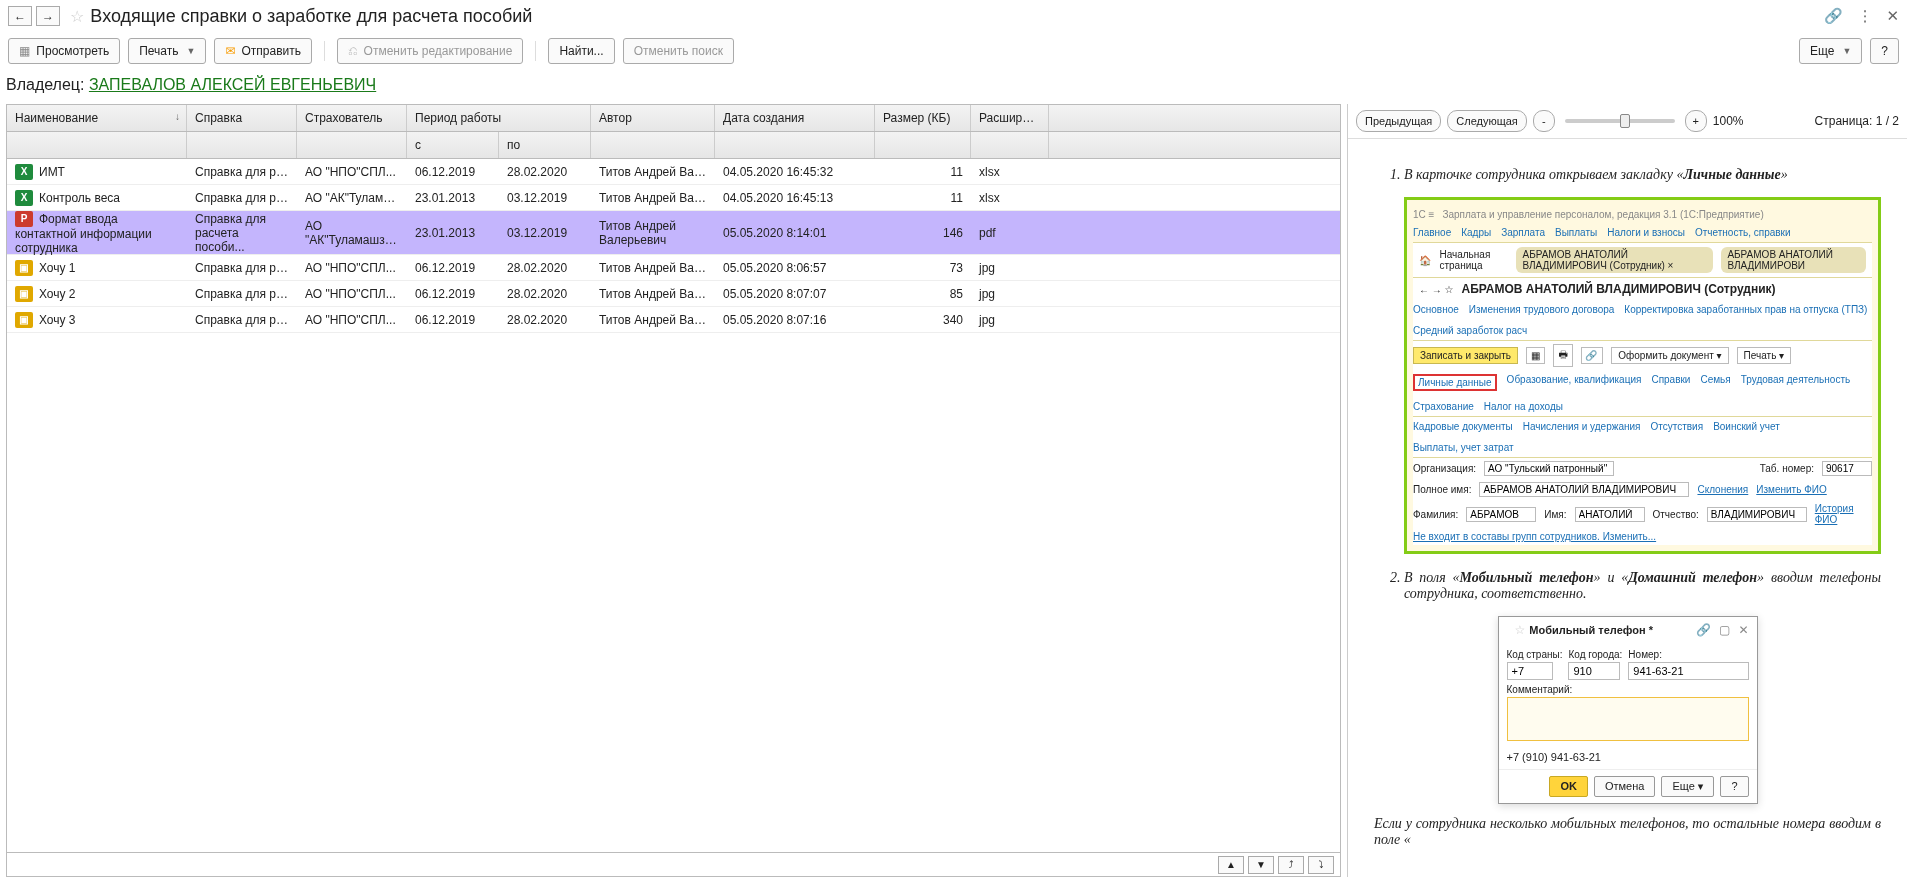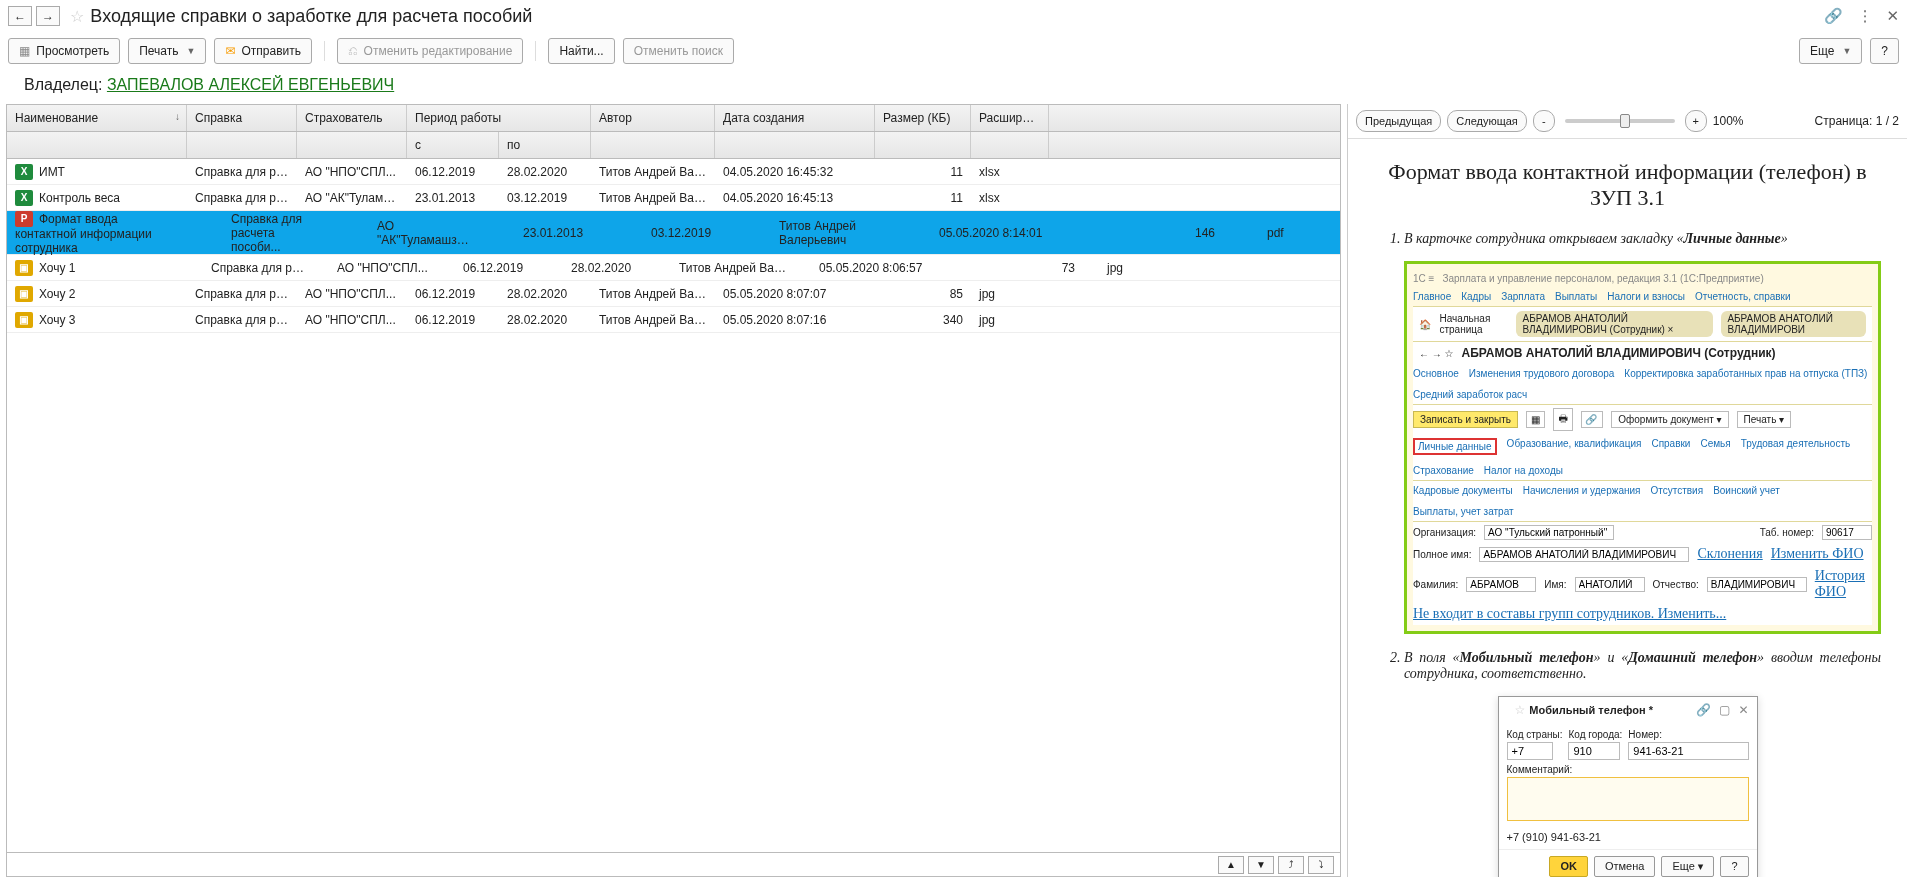--- a/index.html
+++ b/index.html
@@ -27,7 +27,7 @@
 .ic-cancel { color: #bbb; }
 
 
-.owner { padding: 6px 24px 10px; font-size: 16px; }
+.owner { padding: 6px 6px 10px; font-size: 16px; }
 .owner .label { color: #222; }
 .owner a { color: #1a7a1a; text-decoration: underline; }
 

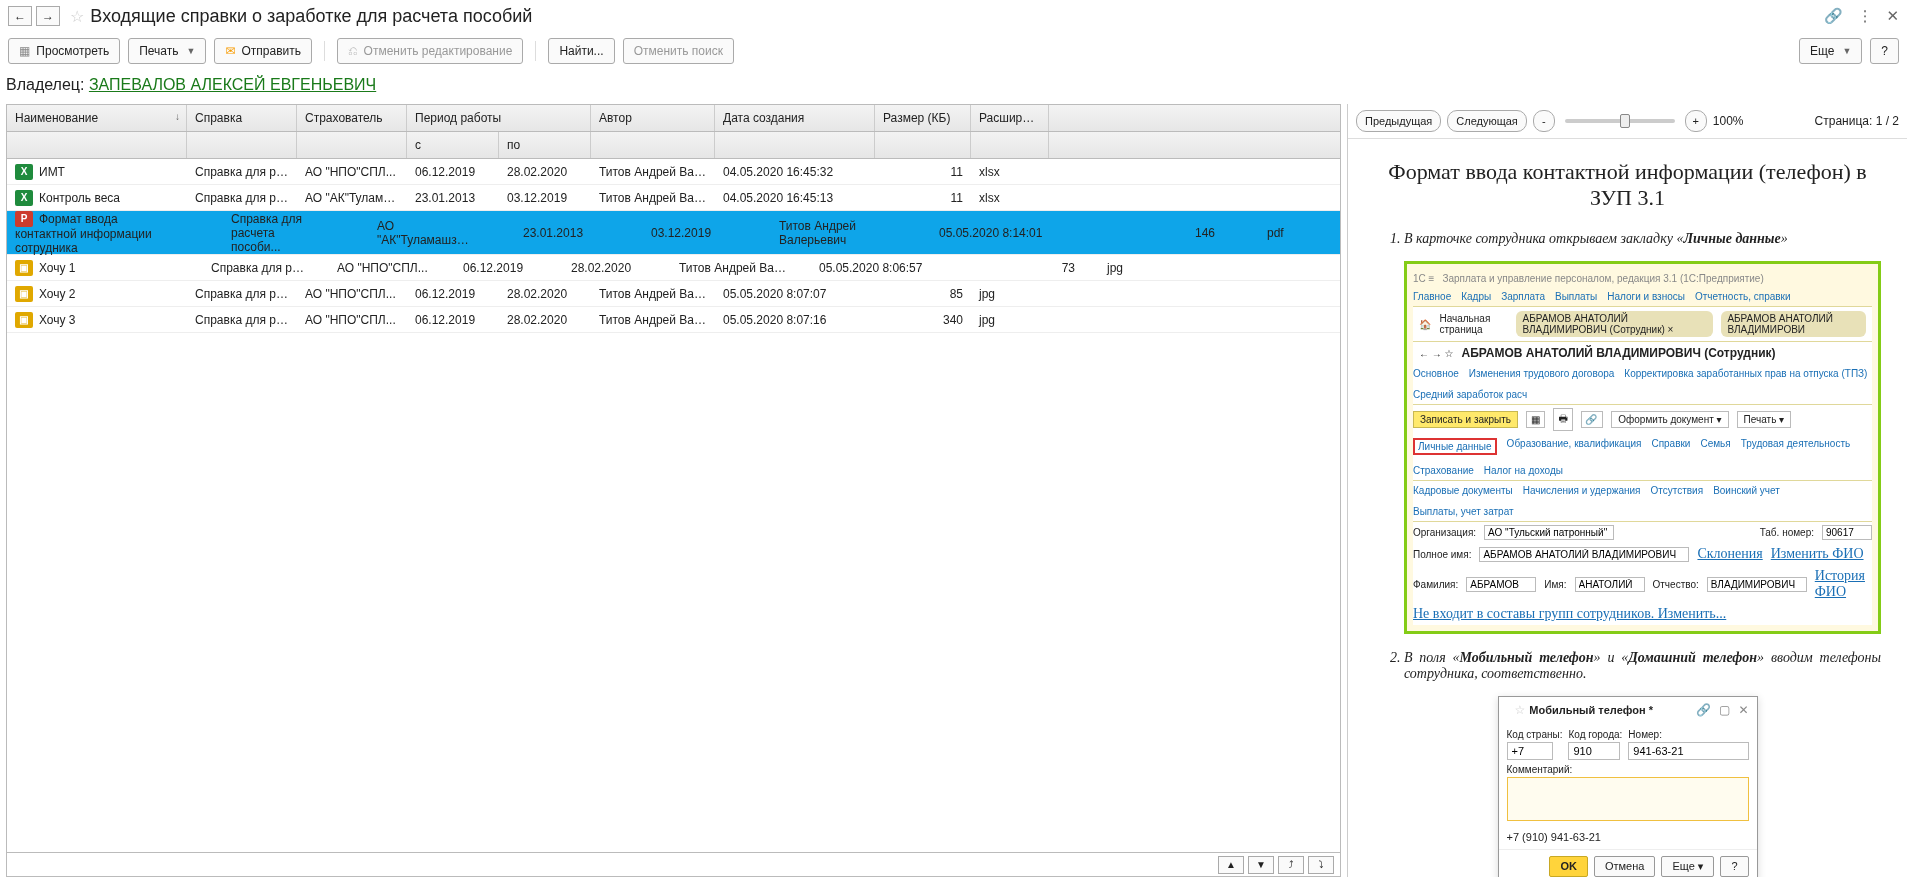--- a/index.html
+++ b/index.html
@@ -263,7 +263,6 @@
         <span style="margin-left:auto">Страница: 1 / 2</span>
       </div>
       <div class="prev-page">
-        <div class="doc-title">Формат ввода контактной информации (телефон) в ЗУП 3.1</div>
         <ol class="ol">
           <li>
             <span>В карточке сотрудника открываем закладку «</span><b>Личные данные</b><span>»</span>

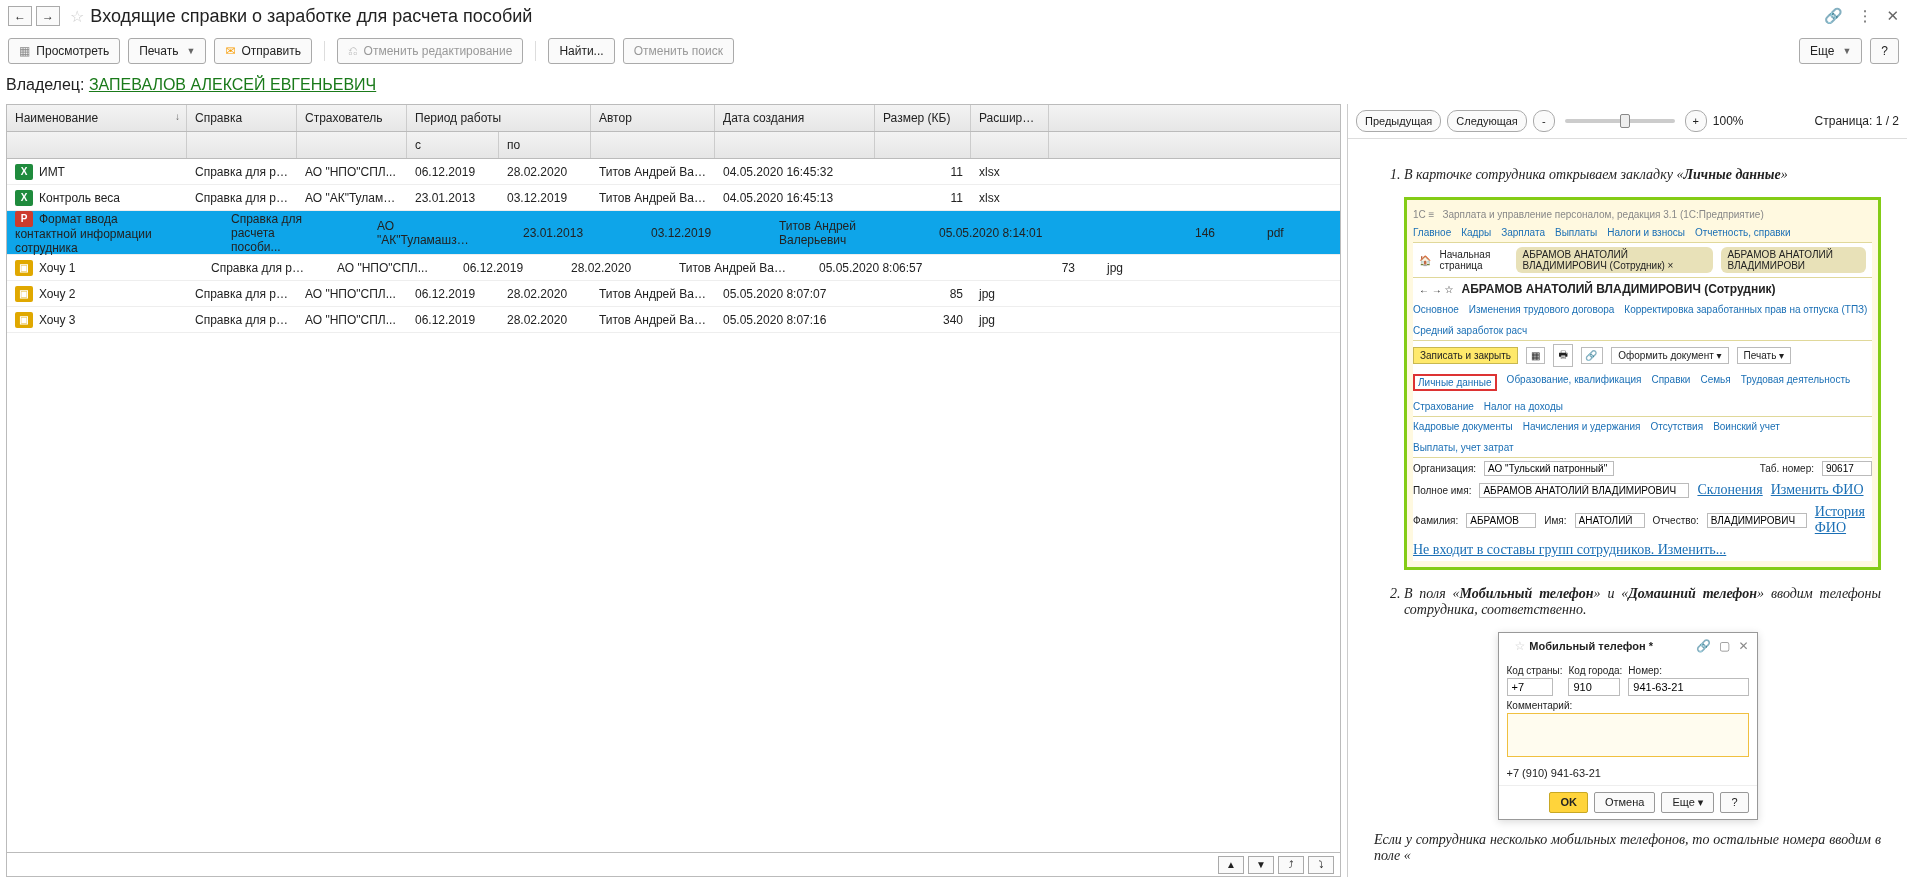--- a/index.html
+++ b/index.html
@@ -46,7 +46,7 @@
 .col-name{width:180px}.col-ref{width:110px}.col-ins{width:110px}.col-from{width:92px}.col-to{width:92px}.col-auth{width:124px}.col-date{width:160px}.col-size{width:96px;text-align:left}.col-ext{width:78px}
 .tbody { flex: 1; overflow: auto; }
 .row { display: flex; align-items: center; height: 26px; border-bottom: 1px solid #eee; }
-.row.sel { background: #0ea5e9; gap: 36px; }
+.row.sel { background: #c4b5fd; }
 .cell { padding: 0 8px; overflow: hidden; white-space: nowrap; text-overflow: ellipsis; font-size: 12px; }
 .cell.size { text-align: right; }
 .row .fi { display: inline-flex; width: 18px; height: 16px; align-items: center; justify-content: center; margin-right: 6px; font-size: 10px; font-weight: bold; border-radius: 2px; color: #fff; }

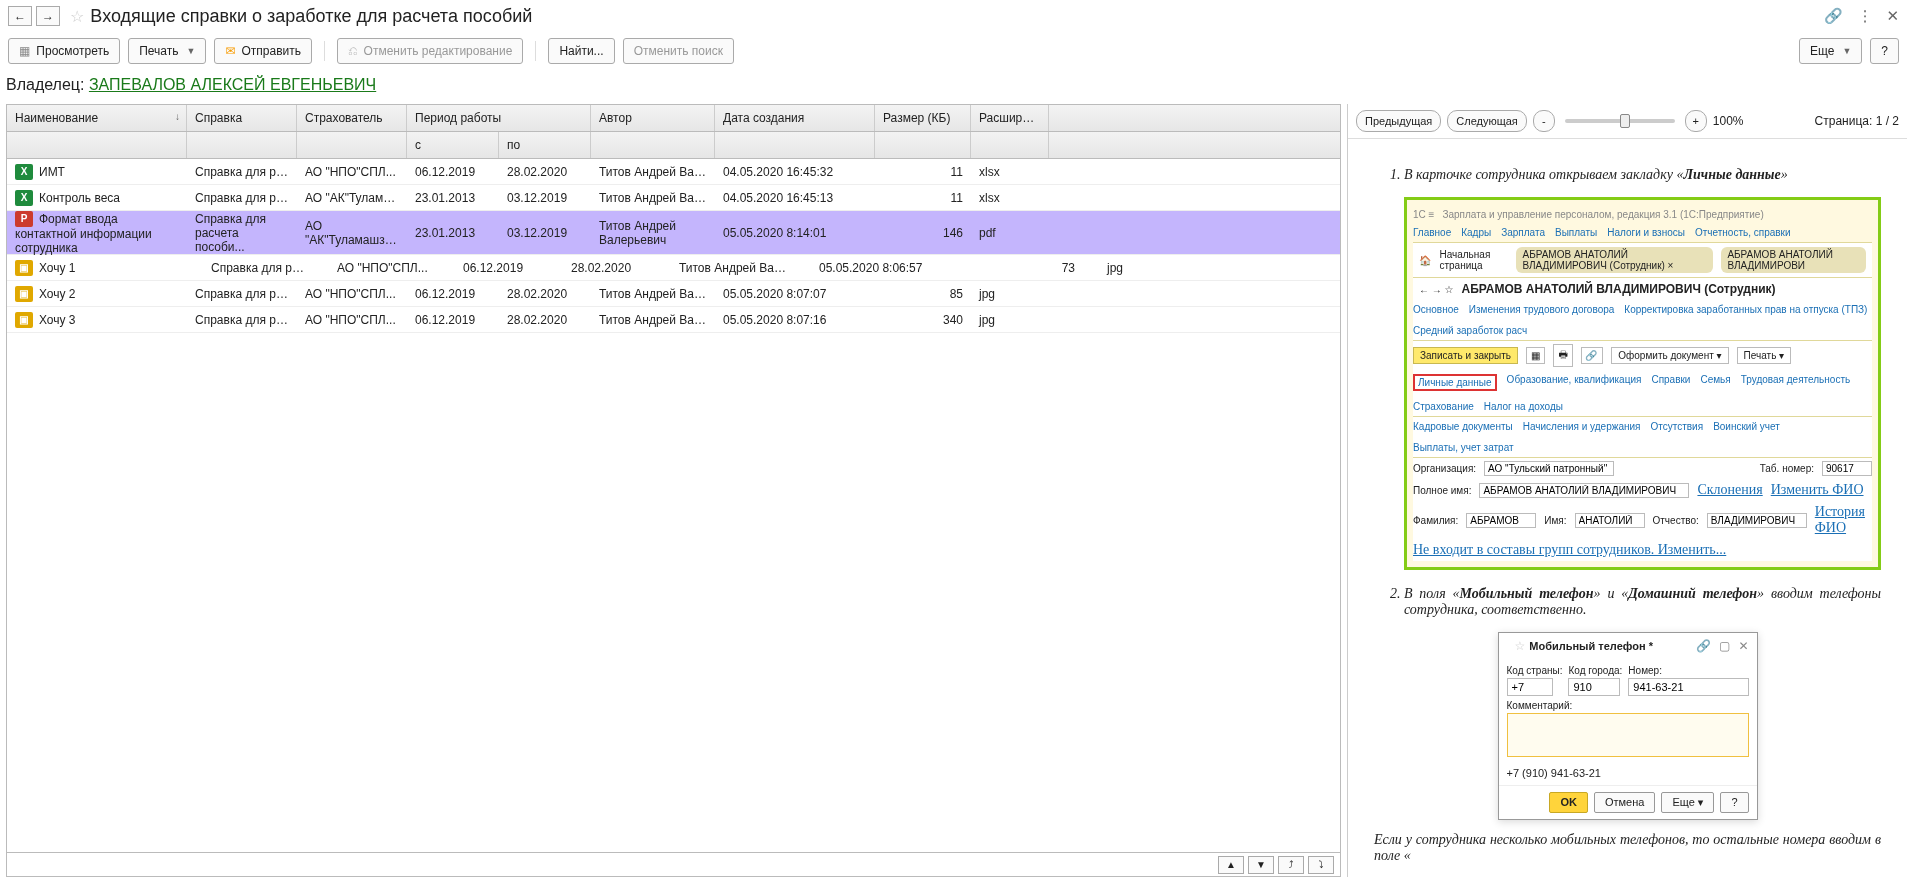--- a/index.html
+++ b/index.html
@@ -207,7 +207,7 @@
               <div class="cell col-size size">146</div>
               <div class="cell col-ext">pdf</div>
             </div>
-            <div class="row" style="height: 26px; gap: 16px;">
+            <div class="row" style="height: 26px;">
               <div class="cell col-name" style="white-space:nowrap"><span class="fi jpg">▣</span>Хочу 1</div>
               <div class="cell col-ref" style="white-space:nowrap">Справка для ра...</div>
               <div class="cell col-ins" style="white-space:nowrap">АО "НПО"СПЛ...</div>

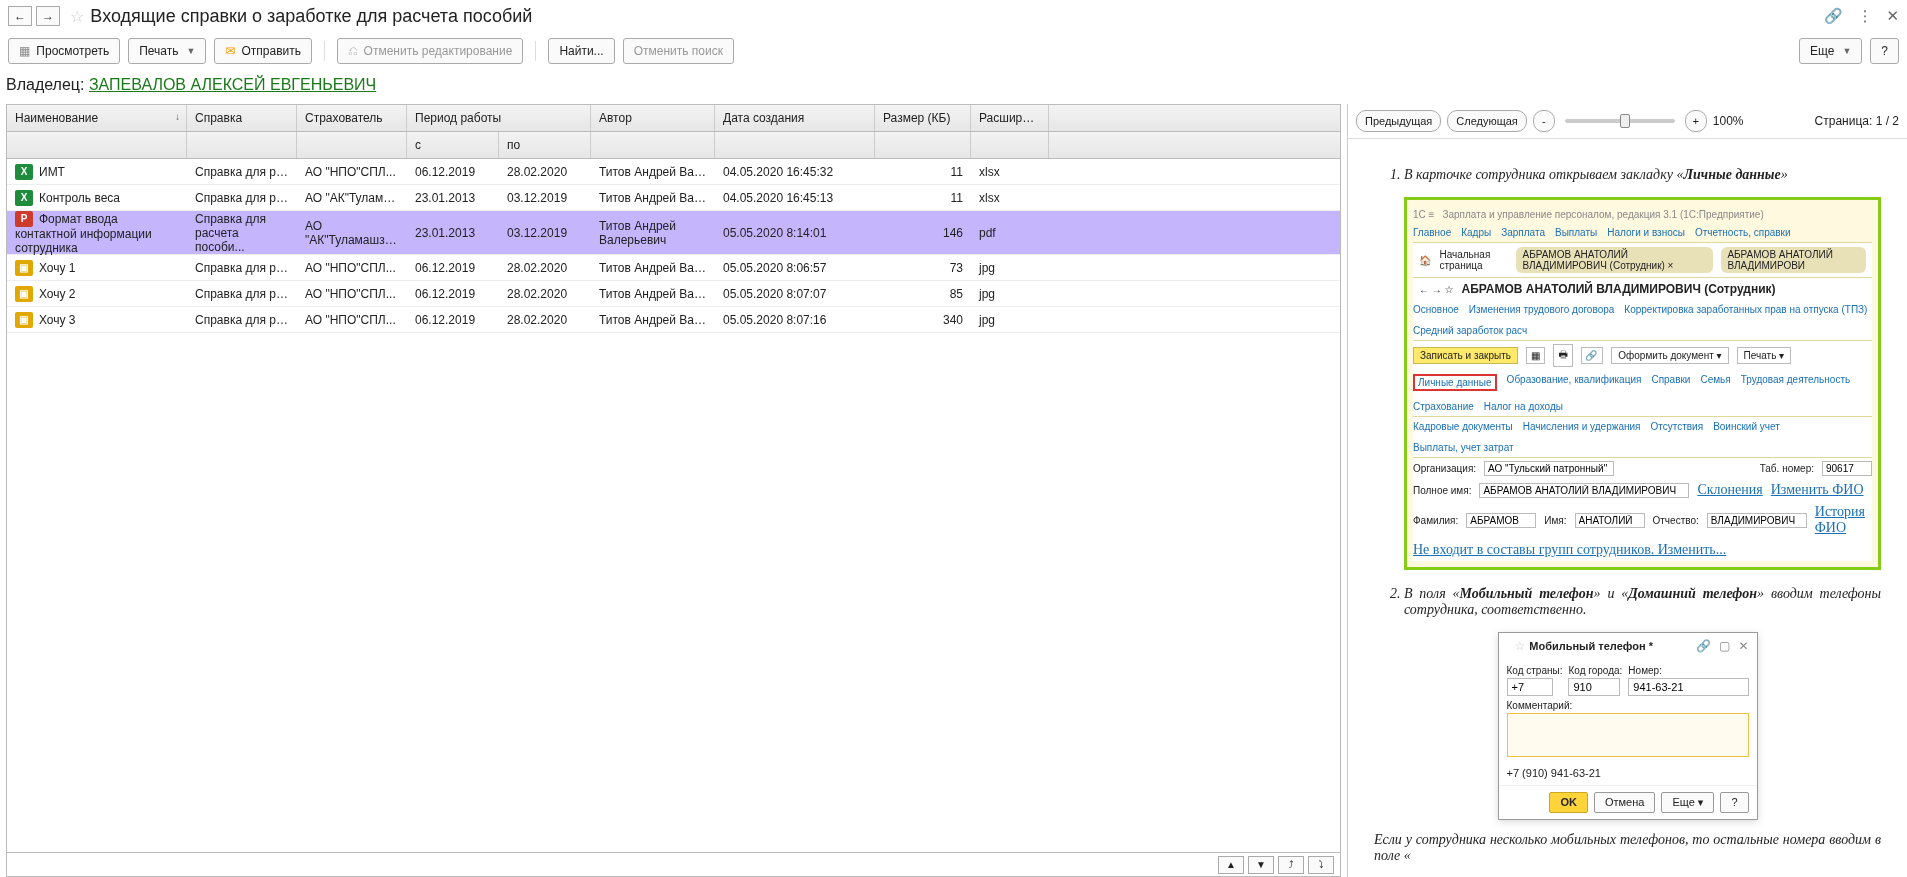--- a/index.html
+++ b/index.html
@@ -71,7 +71,7 @@
 .shot .sh-head { display: flex; align-items: center; gap: 8px; padding: 6px 0; }
 .shot .sh-head .nm { font-weight: bold; font-size: 12px; }
 .shot .sh-row { display: flex; gap: 8px; align-items: center; padding: 3px 0; font-size: 10px; }
-.shot .sh-row a { color: #1a6fb5; font-size: 14px; font-family: Liberation Serif, serif; }
+.shot .sh-row a { color: #1a6fb5; font-size: 10px; }
 .shot input { font-size: 10px; padding: 1px 3px; border: 1px solid #bbb; }
 .shot .sh-btn { padding: 2px 6px; border: 1px solid #c8b850; background: #ffe96b; font-size: 10px; }
 .shot .redbox { border: 2px solid #d33; padding: 1px 3px; display: inline-block; }

